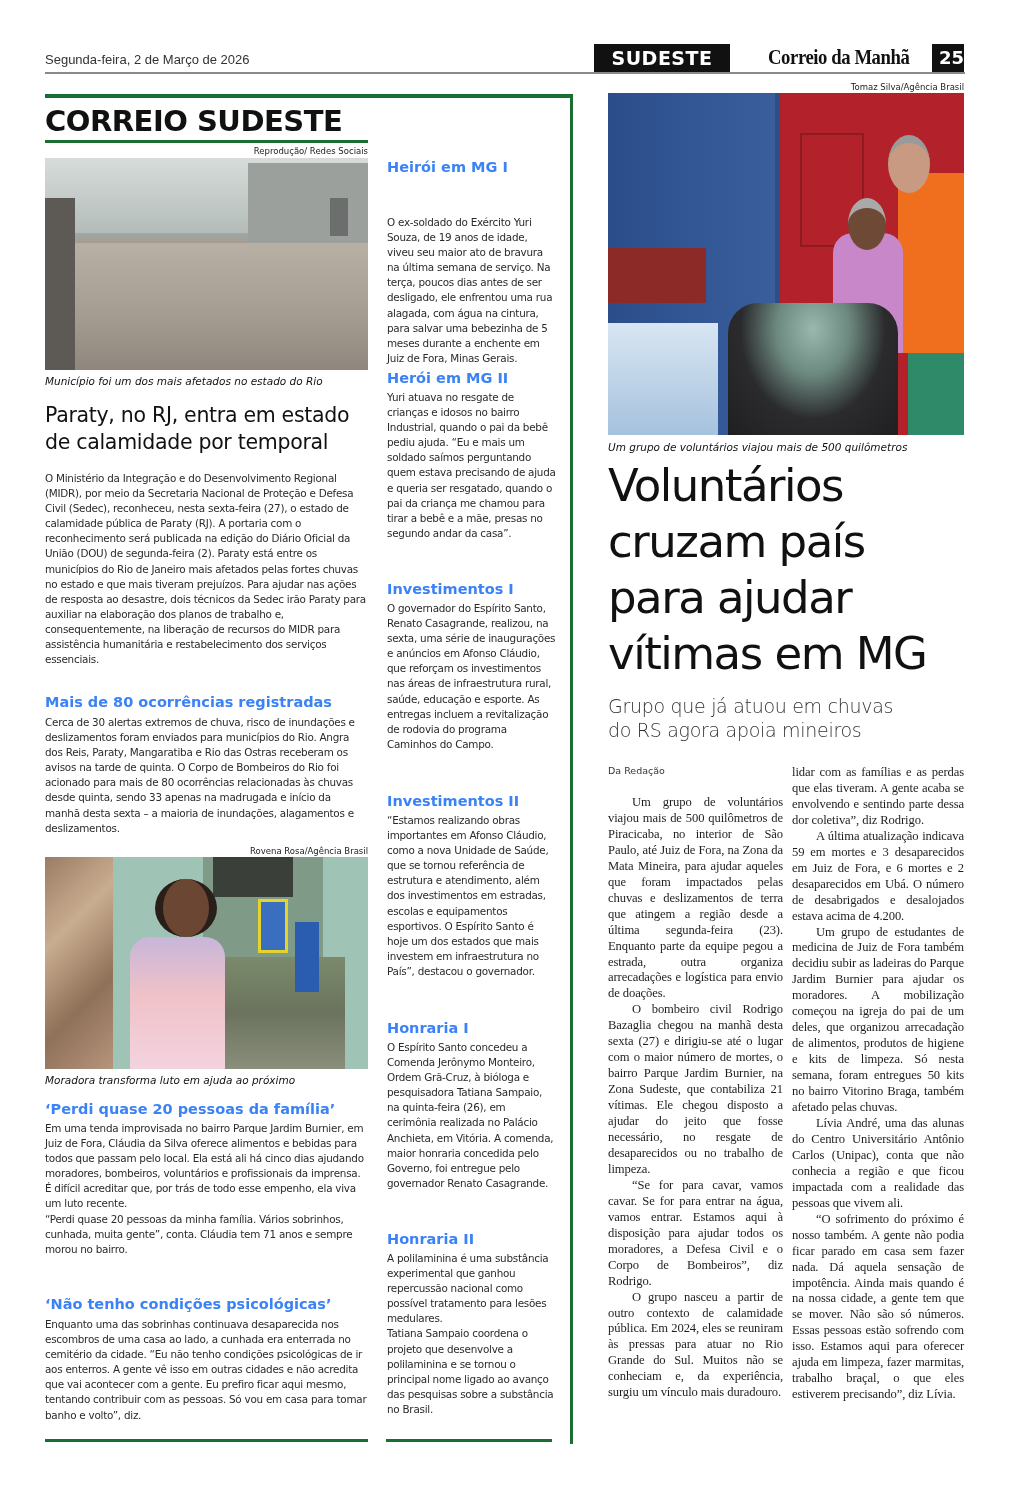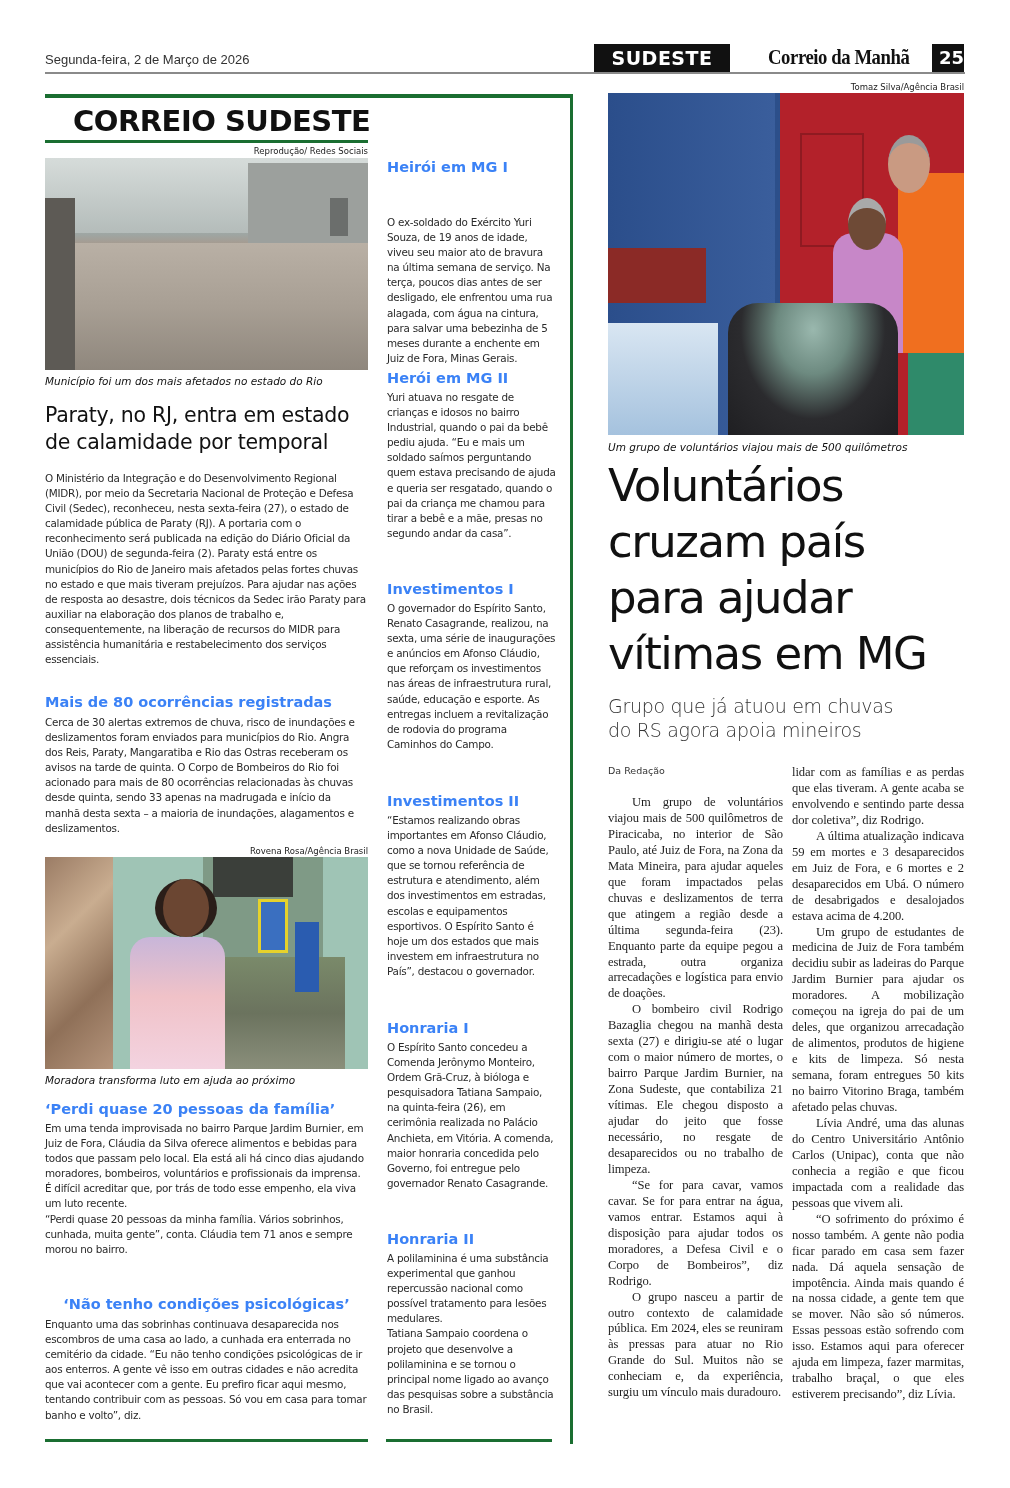--- a/index.html
+++ b/index.html
@@ -20,7 +20,7 @@
   .green-bottom-left { left: 45px; top: 1439px; width: 323px; height: 3px; background: #1a6e31; }
   .green-bottom-mid { left: 386px; top: 1439px; width: 166px; height: 3px; background: #1a6e31; }
 
-  .section-title { left: 45px; top: 104px; font-family: "DejaVu Sans", sans-serif; font-weight: bold; font-size: 29px; letter-spacing: -0.5px; color: #111; margin-left: 28px; }
+  .section-title { left: 45px; top: 104px; font-family: "DejaVu Sans", sans-serif; font-weight: bold; font-size: 29px; letter-spacing: -0.5px; color: #111; }
 
   .credit { font-family: "DejaVu Sans", sans-serif; font-size: 8.5px; color: #222; text-align: right; }
   .caption { font-family: "DejaVu Sans", sans-serif; font-style: italic; font-size: 10.5px; color: #111; }

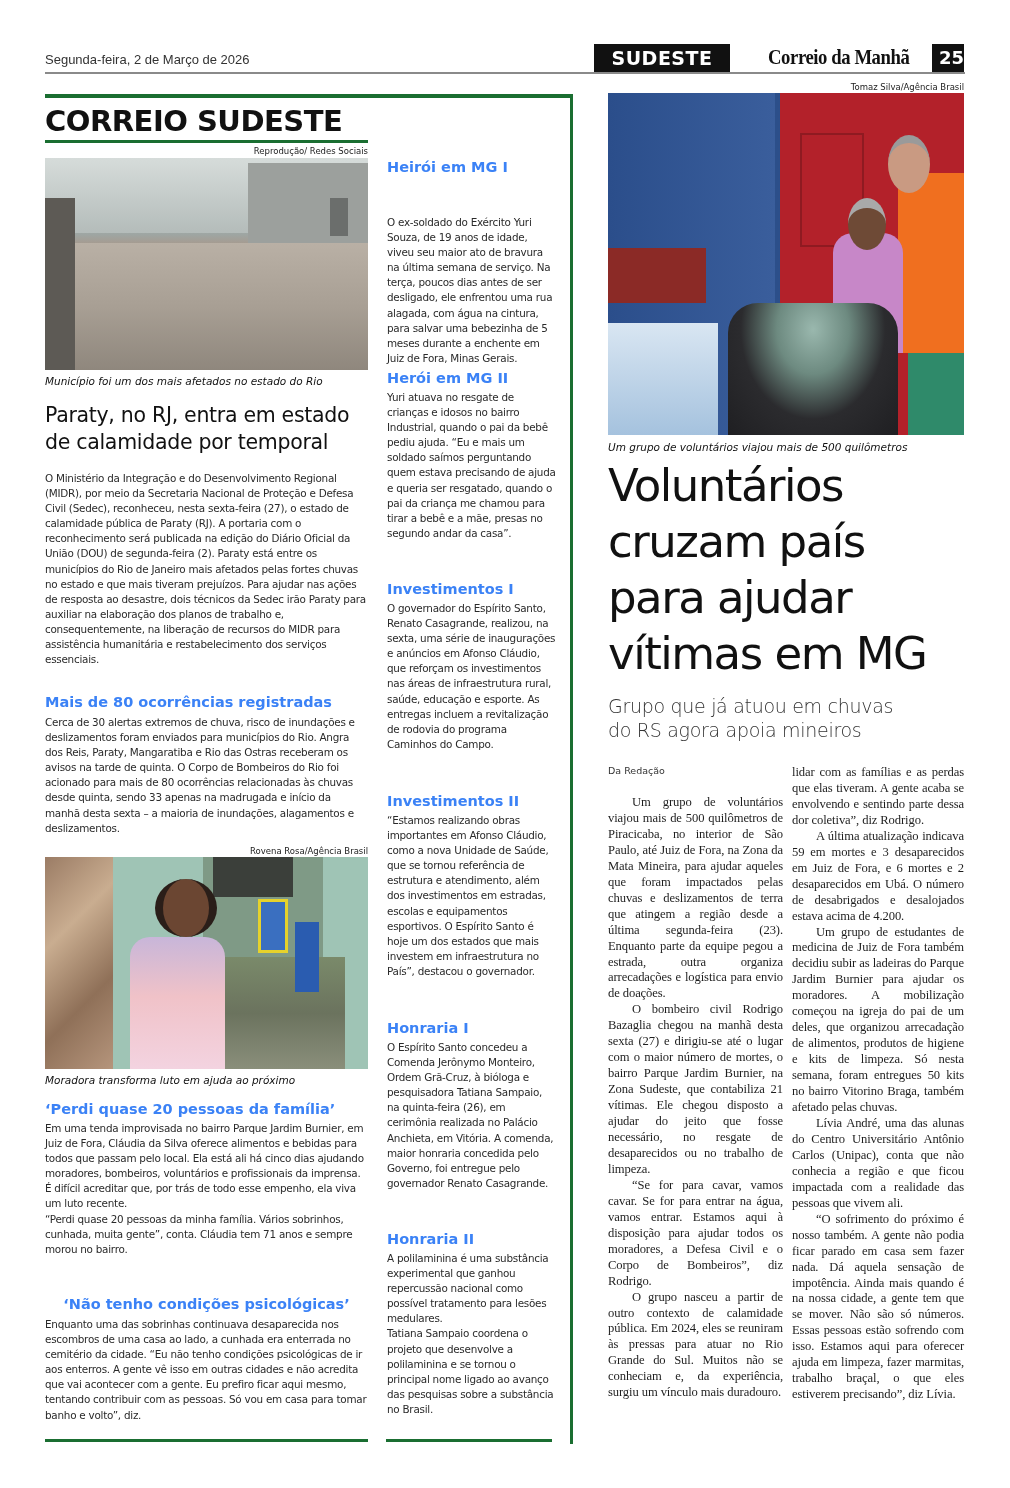--- a/index.html
+++ b/index.html
@@ -128,7 +128,7 @@
   <p>“Perdi quase 20 pessoas da minha família. Vários sobrinhos, cunhada, muita gente”, conta. Cláudia tem 71 anos e sempre morou no bairro.</p>
 </div>
 
-<div class="abs col-left h2" style="top:1295px;text-align:center;">‘Não tenho condições psicológicas’</div>
+<div class="abs col-left h2" style="top:1295px;">‘Não tenho condições psicológicas’</div>
 <div class="abs col-left body-sans" style="top:1317px;">Enquanto uma das sobrinhas continuava desaparecida nos escombros de uma casa ao lado, a cunhada era enterrada no cemitério da cidade. “Eu não tenho condições psicológicas de ir aos enterros. A gente vê isso em outras cidades e não acredita que vai acontecer com a gente. Eu prefiro ficar aqui mesmo, tentando contribuir com as pessoas. Só vou em casa para tomar banho e volto”, diz.</div>
 <div class="abs green-bottom-left"></div>
 

